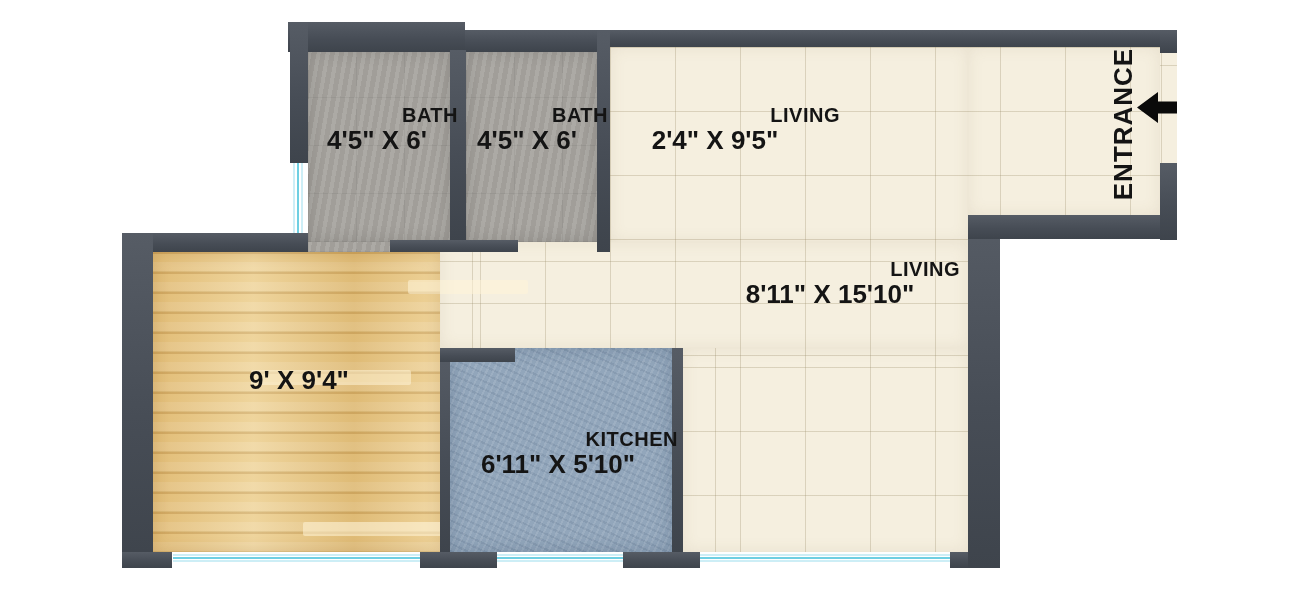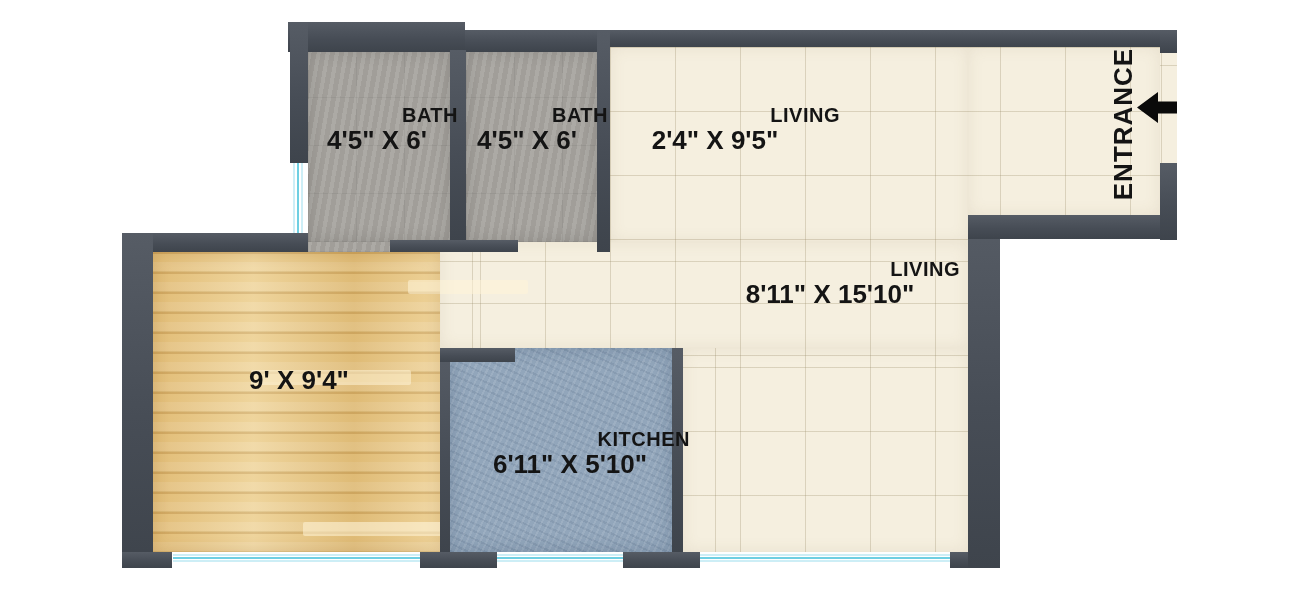--- a/index.html
+++ b/index.html
@@ -141,7 +141,7 @@
   <div class="room-label" style="left:159px;top:366px;width:280px;">
     <span class="room-dims">9' X 9'4"</span>
   </div>
-  <div class="room-label" style="left:450px;top:428px;width:240px;">
+  <div class="room-label" style="left:438px;top:428px;width:240px;">
     <span class="room-name">KITCHEN</span>
     <span class="room-dims">6'11" X 5'10"</span>
   </div>

